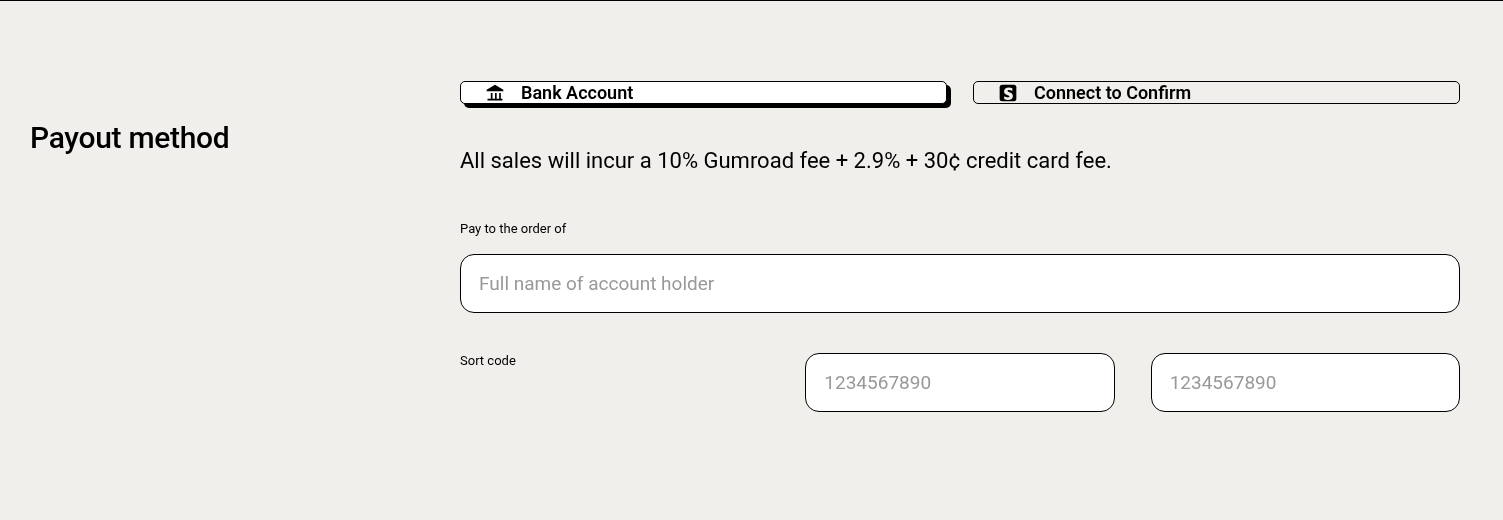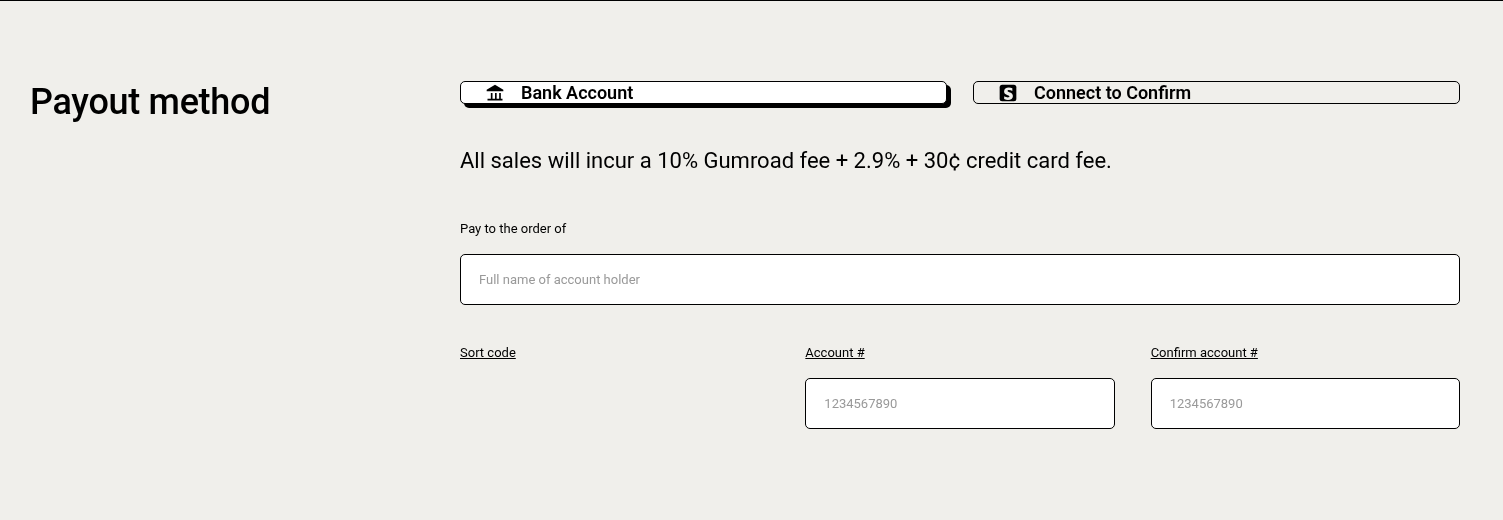--- a/index.html
+++ b/index.html
@@ -30,10 +30,11 @@
     }
     
     .page-title {
-      font-size: 36px;
+      font-size: 30px;
       font-weight: 500;
       margin-bottom: 28px;
       letter-spacing: -0.3px;
+      margin-top: 39px;
     }
     
     .page-subtitle {

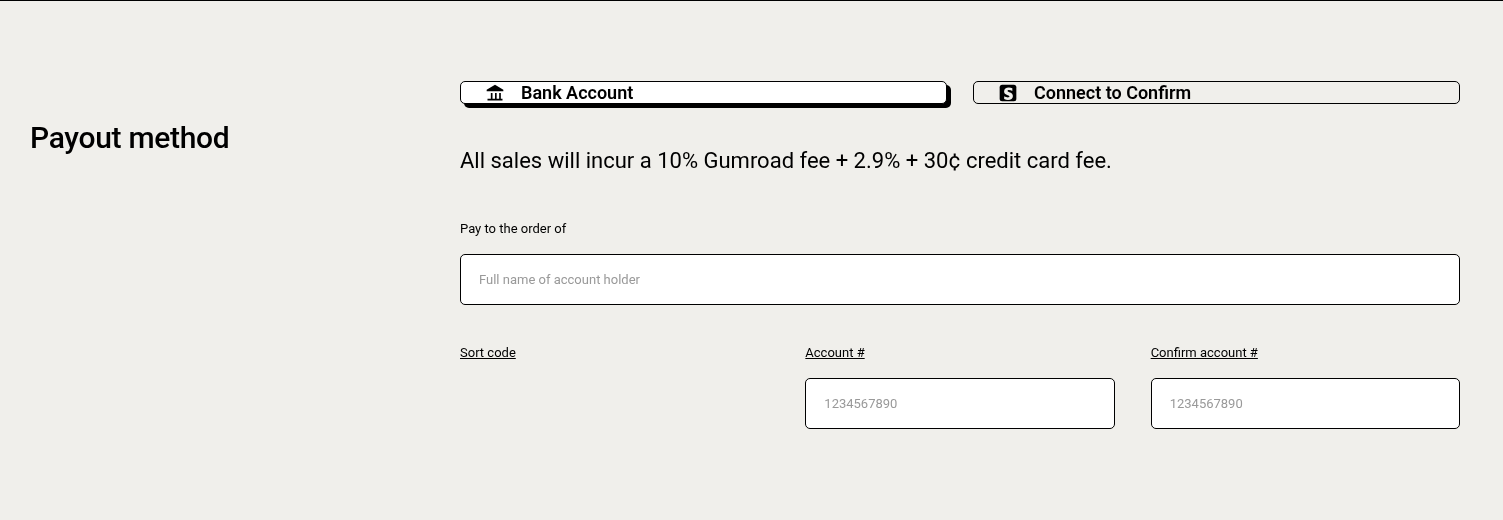--- a/index.html
+++ b/index.html
@@ -106,9 +106,9 @@
       width: 100%;
       padding: 17px 18px;
       border: 1px solid #000;
-      border-radius: 5px;
+      border-radius: 14px;
       background: #fff;
-      font-size: 13px;
+      font-size: 19px;
       font-family: inherit;
       color: #000;
     }

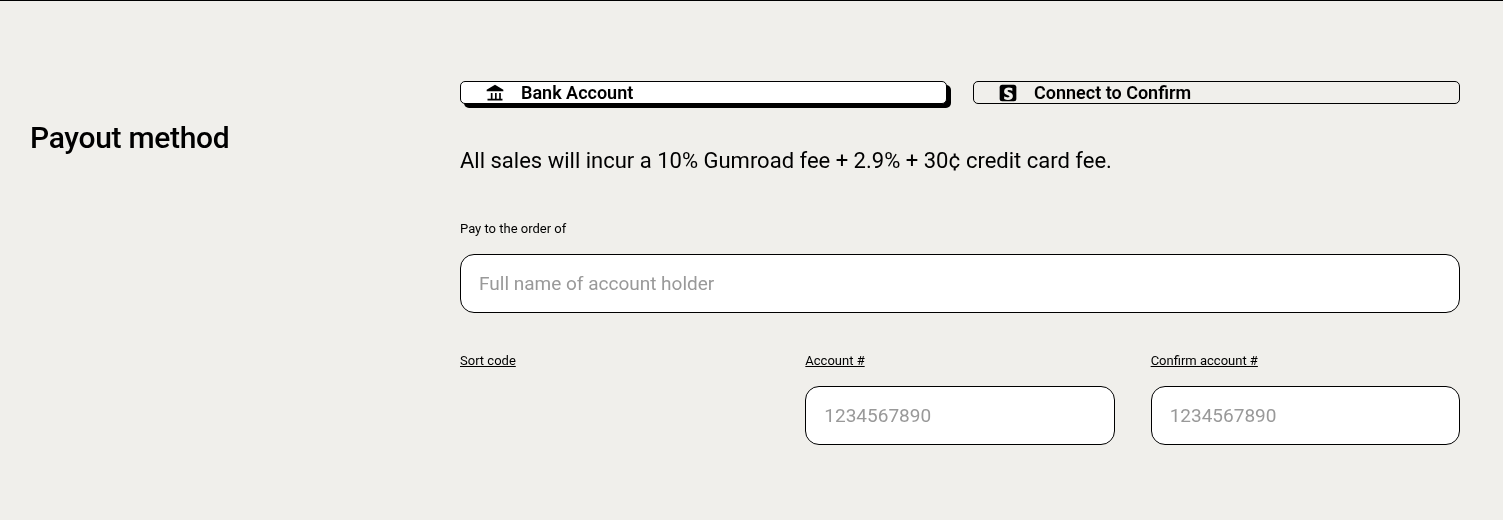--- a/index.html
+++ b/index.html
@@ -125,7 +125,6 @@
     .form-row .form-group {
       flex: 1;
       margin-bottom: 0;
-      text-decoration: underline;
     }
   </style>
 </head>

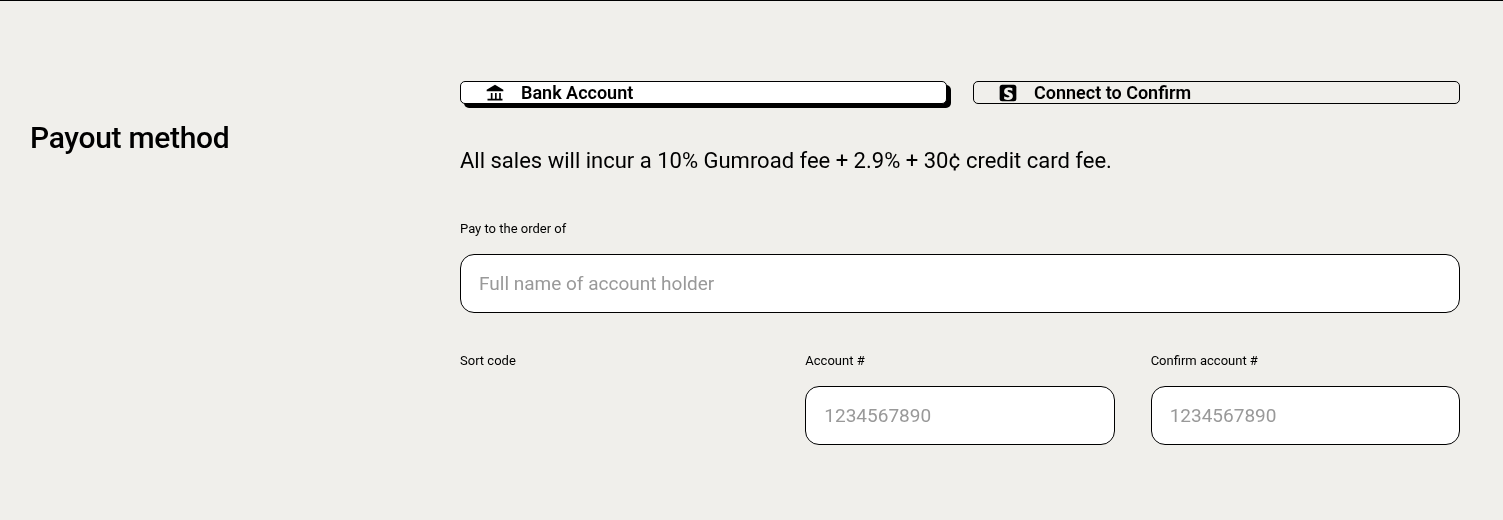--- a/index.html
+++ b/index.html
@@ -170,7 +170,6 @@
       </div>
 
       <div class="form-group">
-        <label class="form-label">Account #</label>
         <input type="text" class="form-input" placeholder="1234567890" style="">
       </div>
 

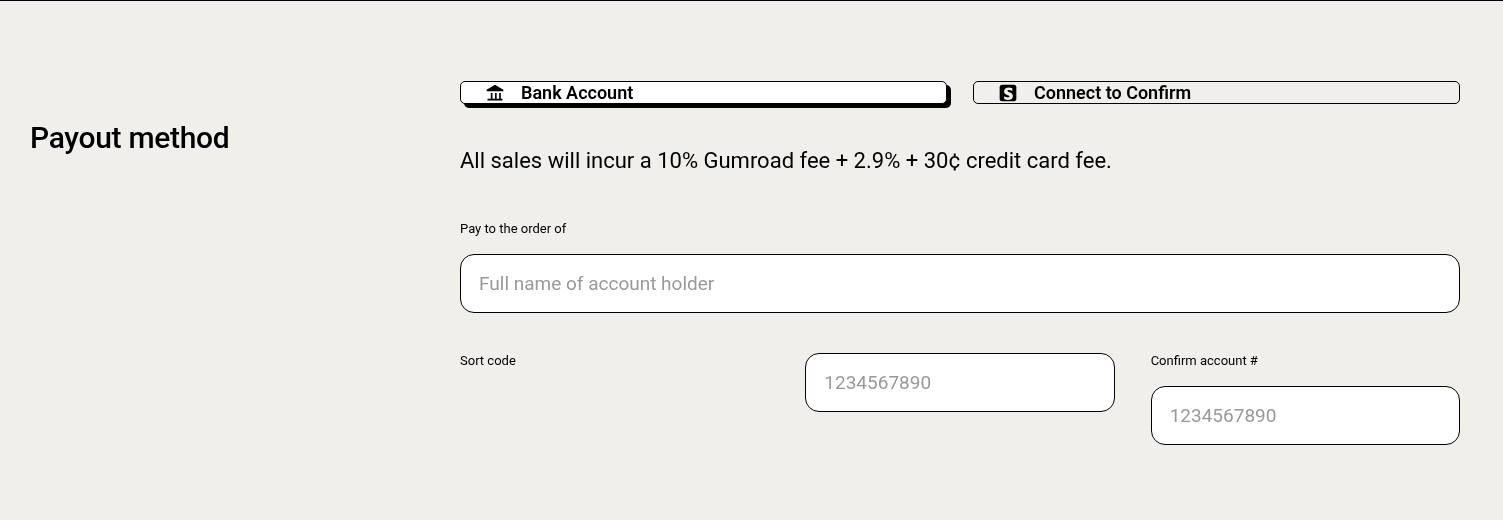--- a/index.html
+++ b/index.html
@@ -174,7 +174,6 @@
       </div>
 
       <div class="form-group">
-        <label class="form-label">Confirm account #</label>
         <input type="text" class="form-input" placeholder="1234567890" style="">
       </div>
     </div>

